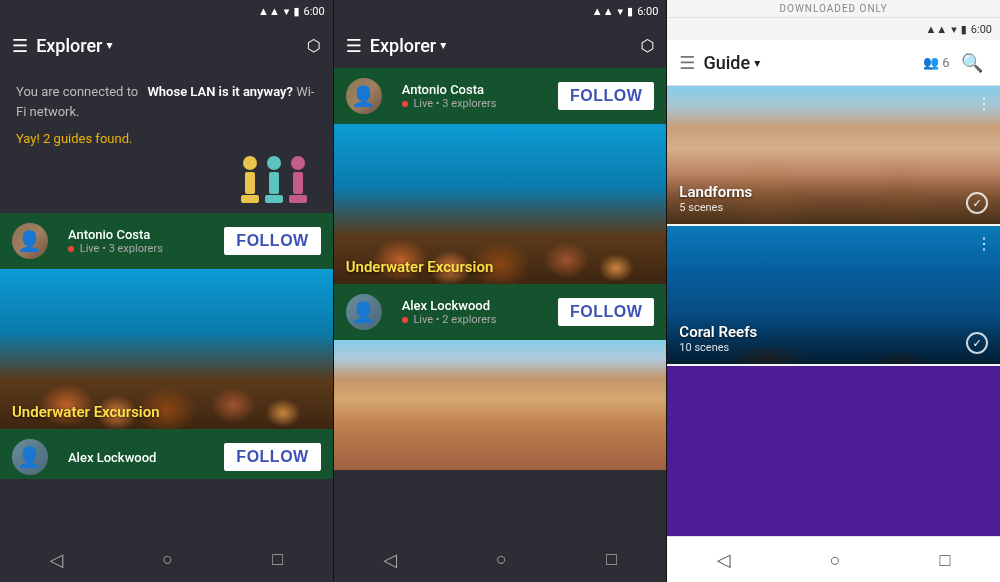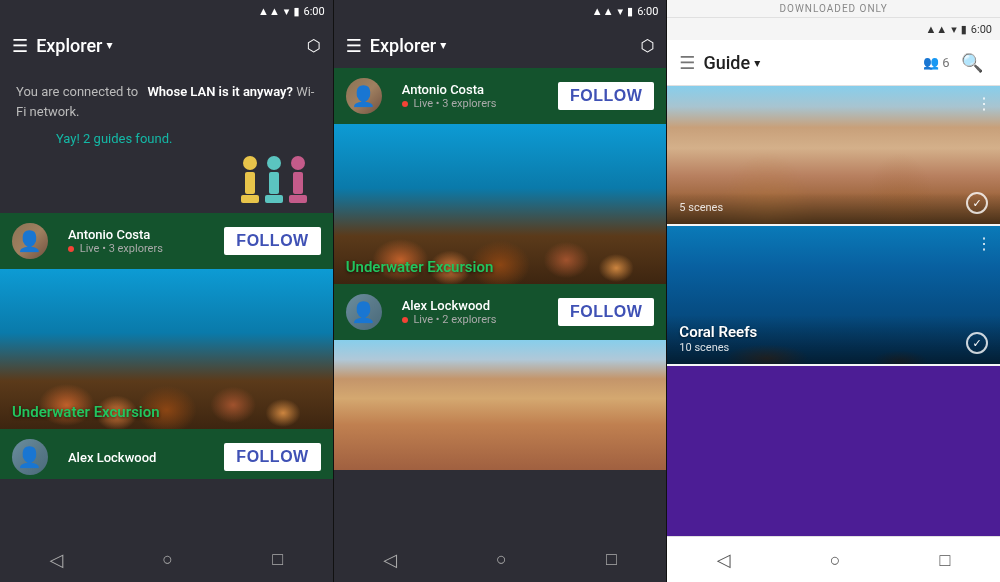--- a/index.html
+++ b/index.html
@@ -115,8 +115,7 @@
     .guides-found {
       padding: 0 16px 10px;
       font-size: 13px;
-      color: #14b8a6;
-      margin-left: 40px;
+      color: #eab308;
     }
 
     .illustration {

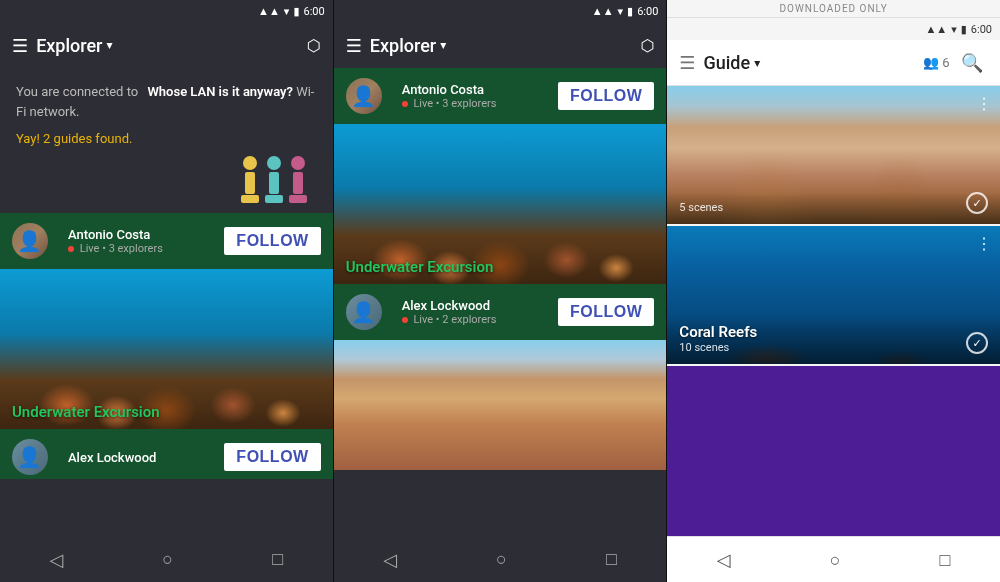--- a/index.html
+++ b/index.html
@@ -574,6 +574,7 @@
       <div class="landform-scene guide-list-item-bg"></div>
       <span class="guide-more">⋮</span>
       <div class="guide-list-info">
+        <div class="guide-list-title">Landforms</div>
         <div class="guide-list-scenes">5 scenes</div>
       </div>
       <div class="guide-check">✓</div>

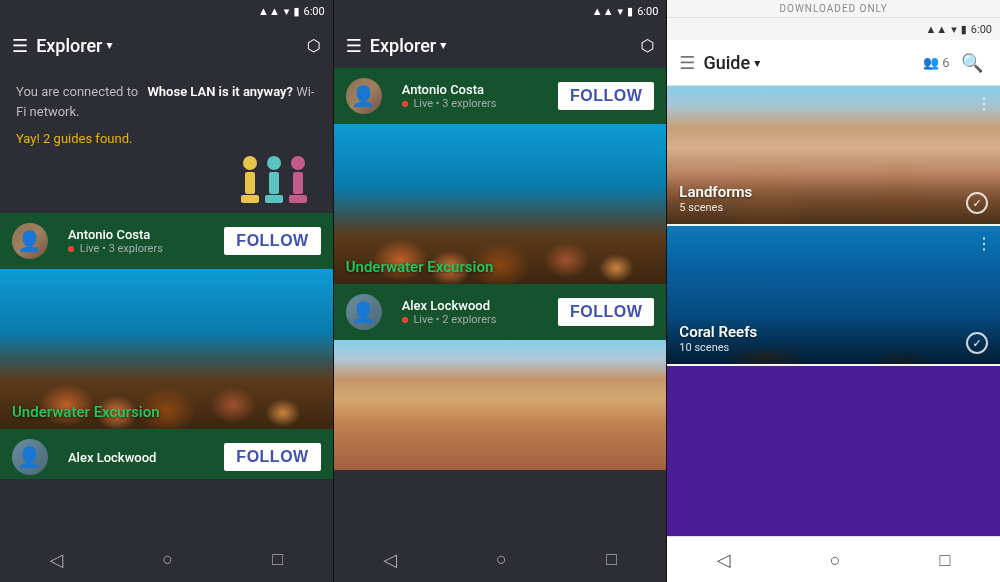--- a/index.html
+++ b/index.html
@@ -191,7 +191,7 @@
       padding: 8px 12px;
       font-size: 15px;
       font-weight: 600;
-      color: #22c55e;
+      color: #fde047;
       text-shadow: 0 1px 3px rgba(0,0,0,0.7);
     }
 

